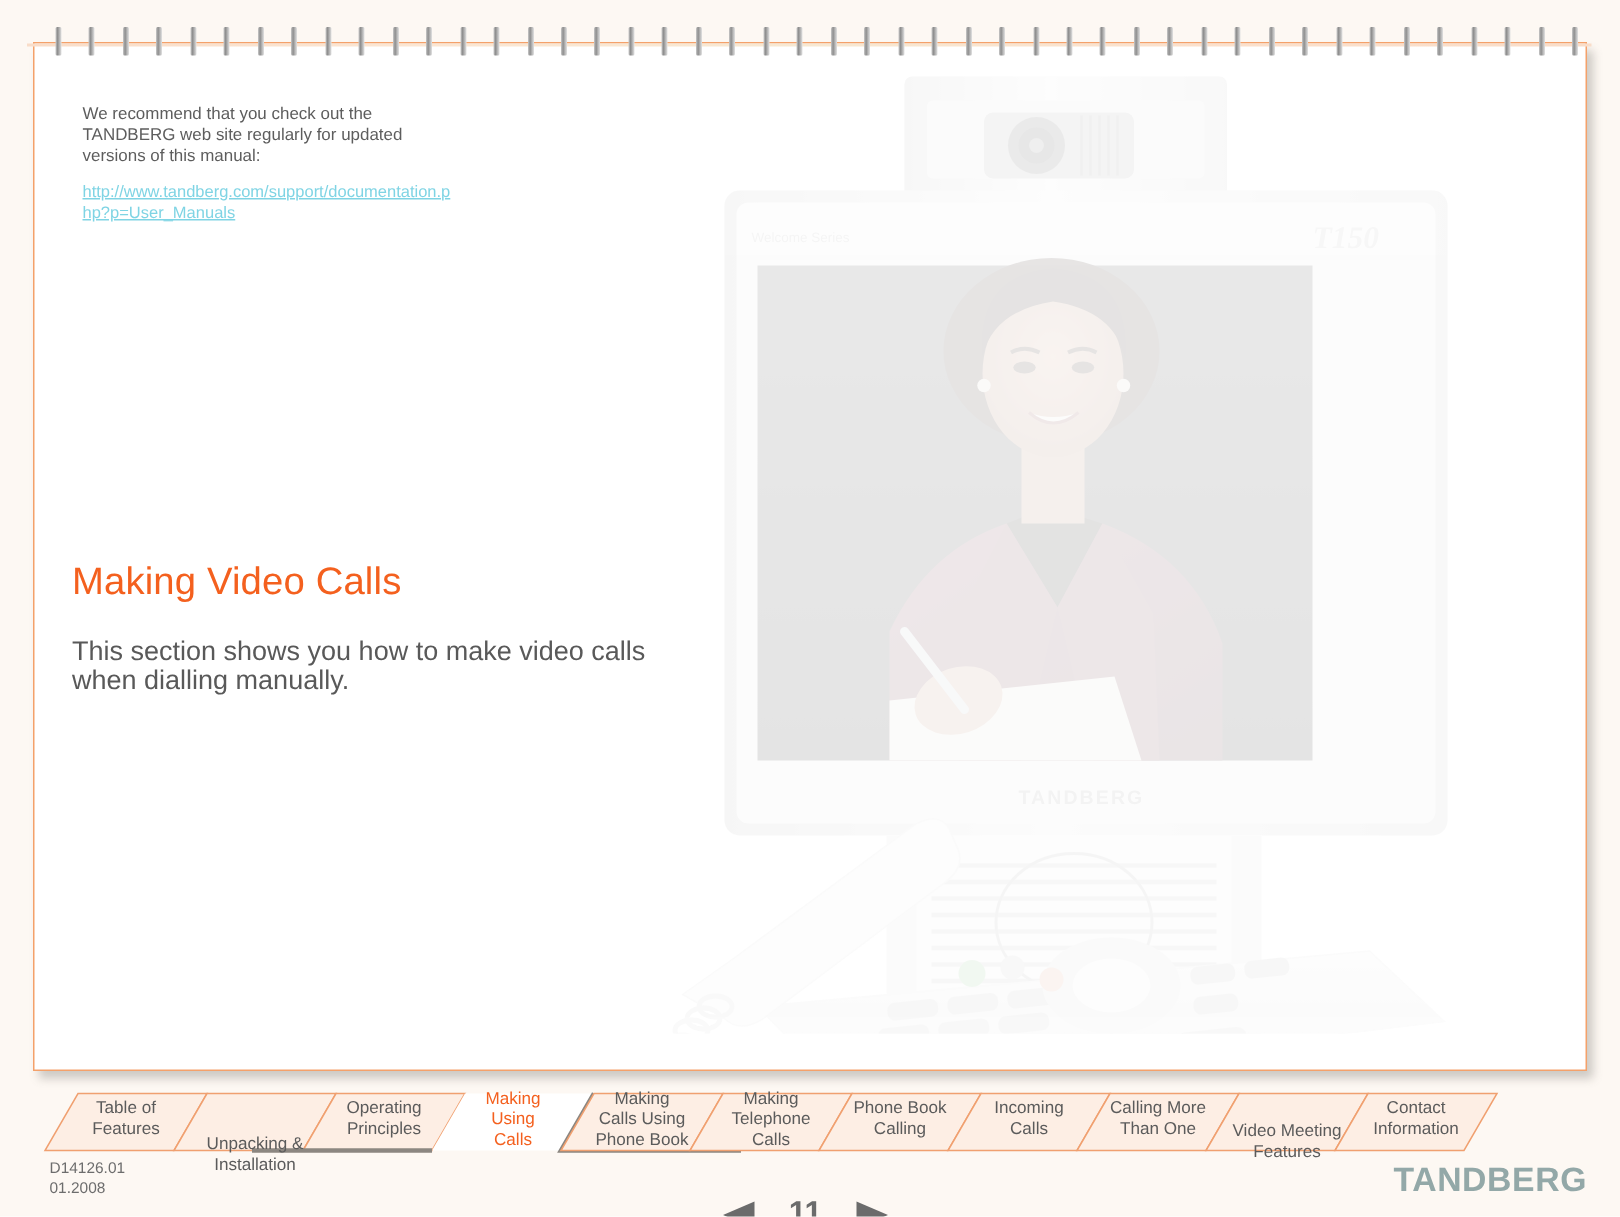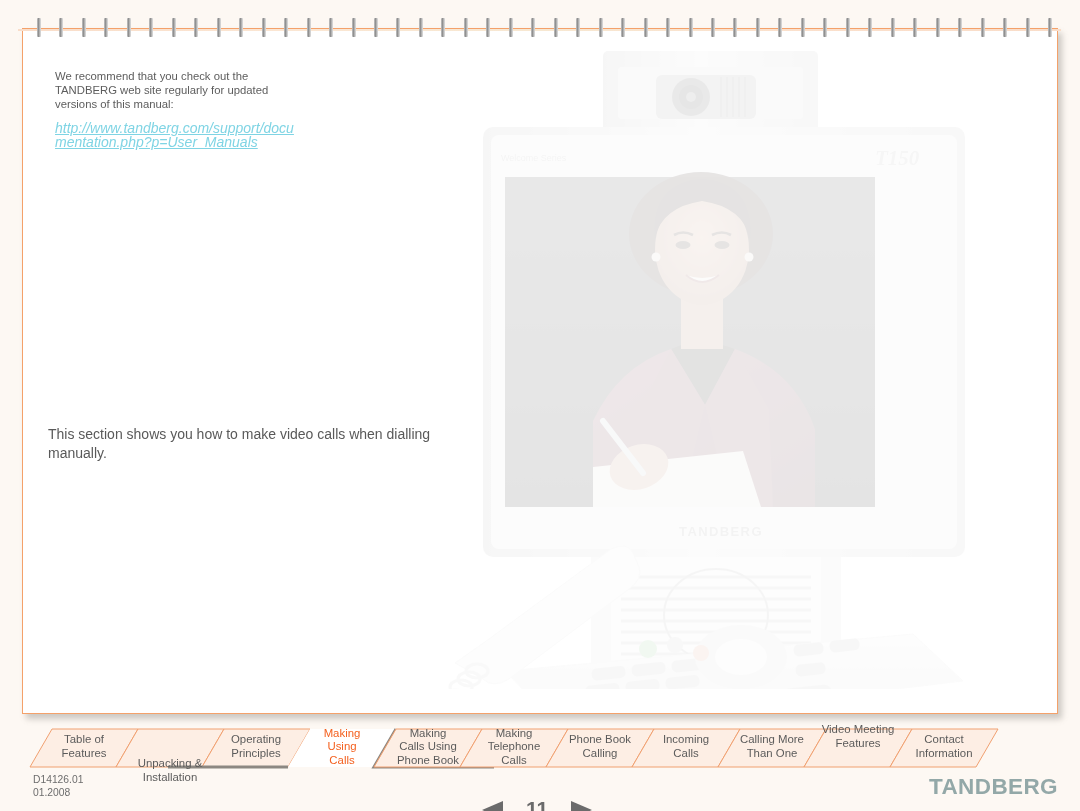--- a/index.html
+++ b/index.html
@@ -77,12 +77,11 @@
   #intro-link {
     display: inline-block;
     margin-top: 9px;
-    font-size: 14px;
+    font-size: 11px;
     line-height: 14.2px;
     color: #7fd4e4;
     text-decoration: underline;
     word-break: break-all;
-    font-style: italic;
   }
 
   #section-title {

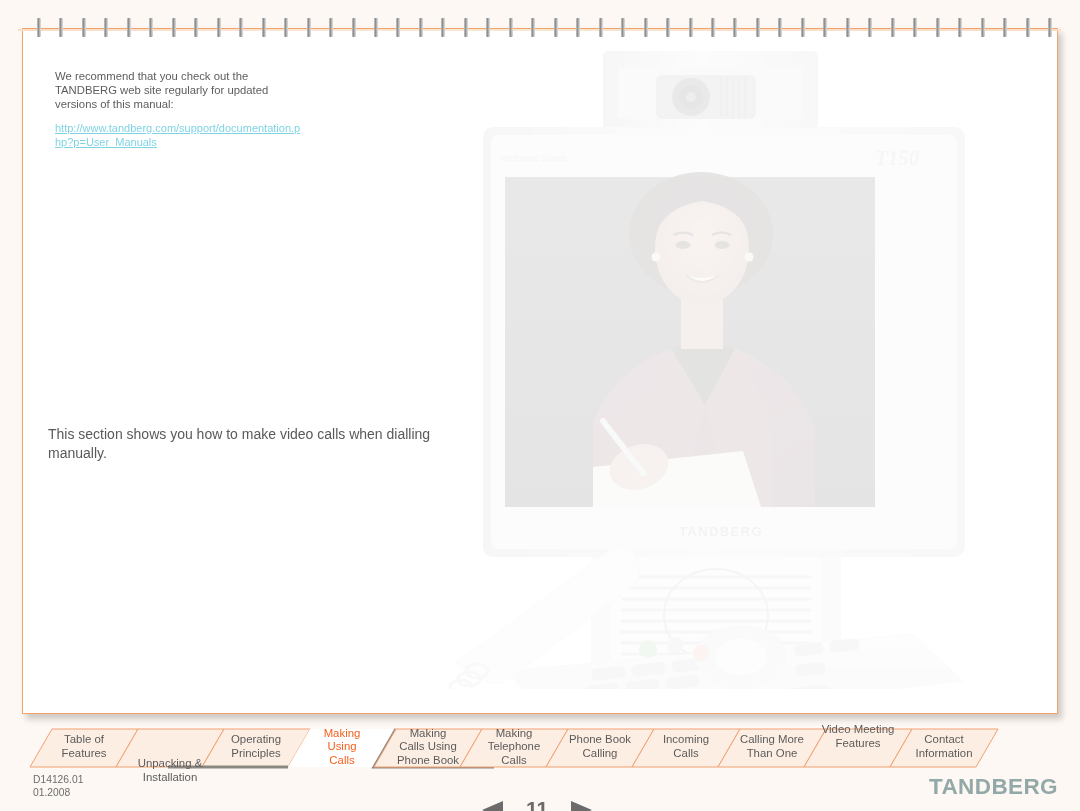--- a/index.html
+++ b/index.html
@@ -366,6 +366,7 @@
     <a id="intro-link" href="#">http://www.tandberg.com/support/documentation.php?p=User_Manuals</a>
   </div>
 
+  <h1 id="section-title">Making Video Calls</h1>
 
   <p id="section-body">This section shows you how to make video calls when dialling manually.</p>
 

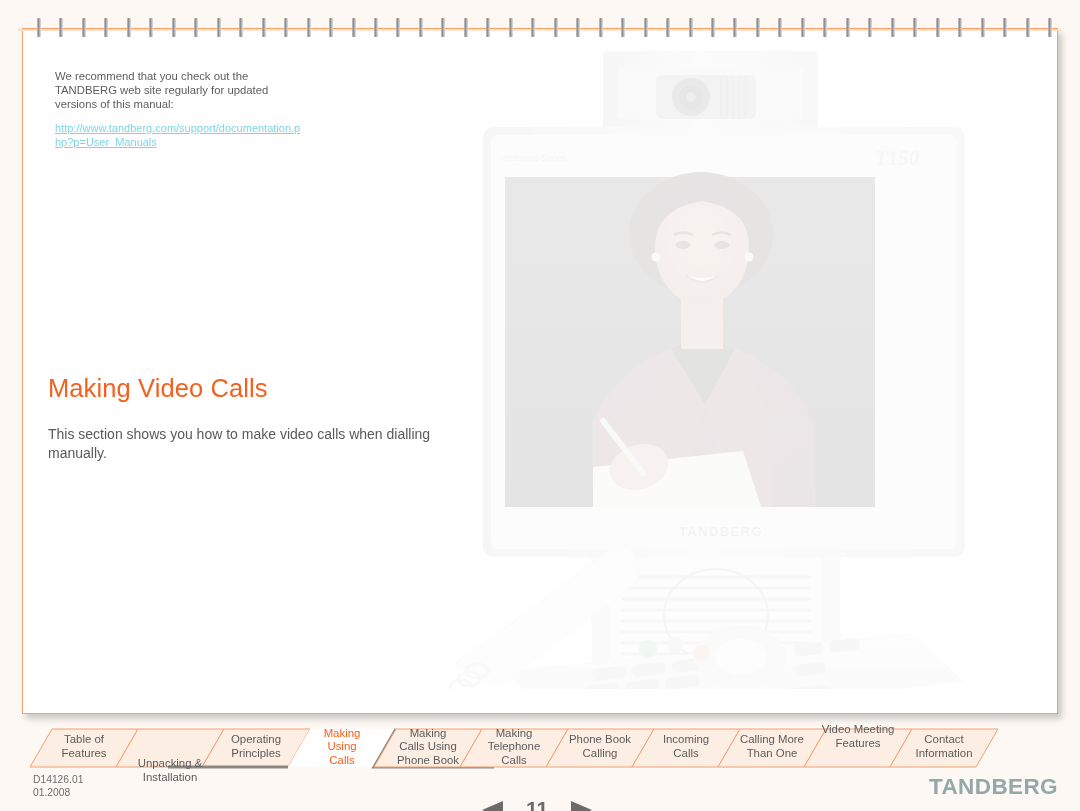--- a/index.html
+++ b/index.html
@@ -98,7 +98,7 @@
     position: absolute;
     left: 25px; top: 396px;
     width: 400px;
-    font-size: 14px;
+    font-size: 18px;
     line-height: 18.6px;
     color: #595959;
     z-index: 20;

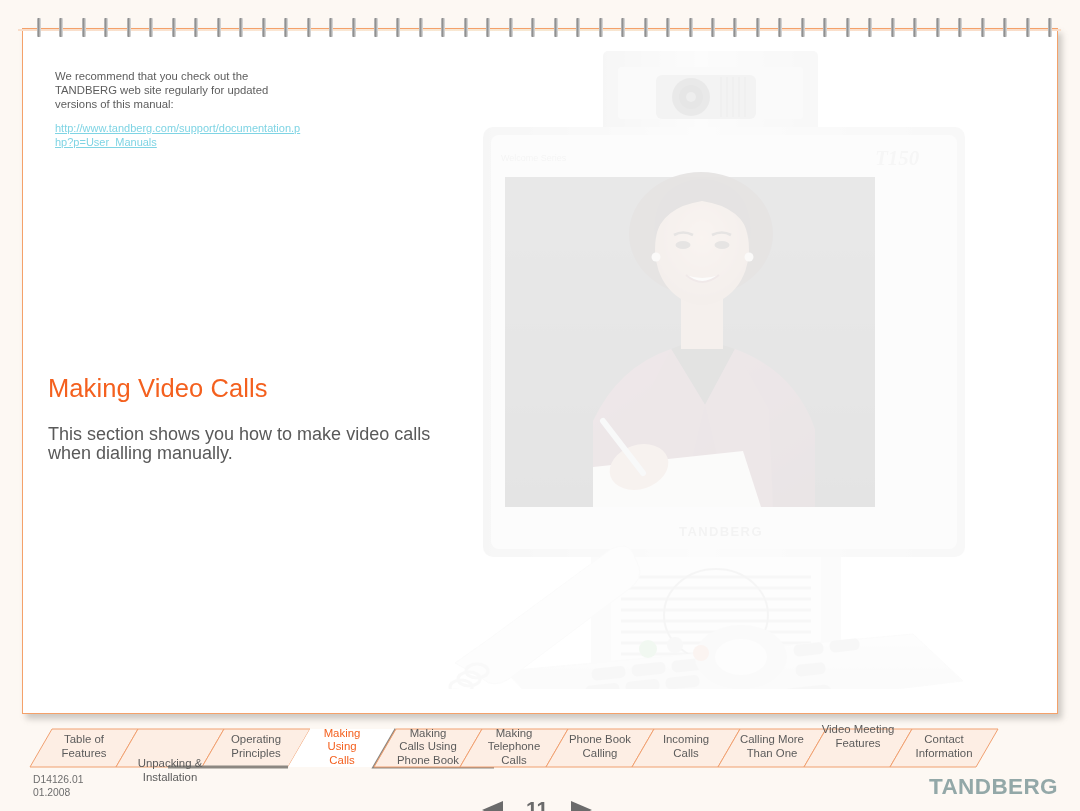--- a/index.html
+++ b/index.html
@@ -427,7 +427,7 @@
       <div>Calling More</div>
       <div>Than One</div>
     </div>
-    <div class="tab-label" style="left: 806px; width: 104px; top: 1px;">
+    <div class="tab-label" style="left: 806px; width: 104px; top: 26px;">
       <div>Video Meeting</div>
       <div>Features</div>
     </div>

